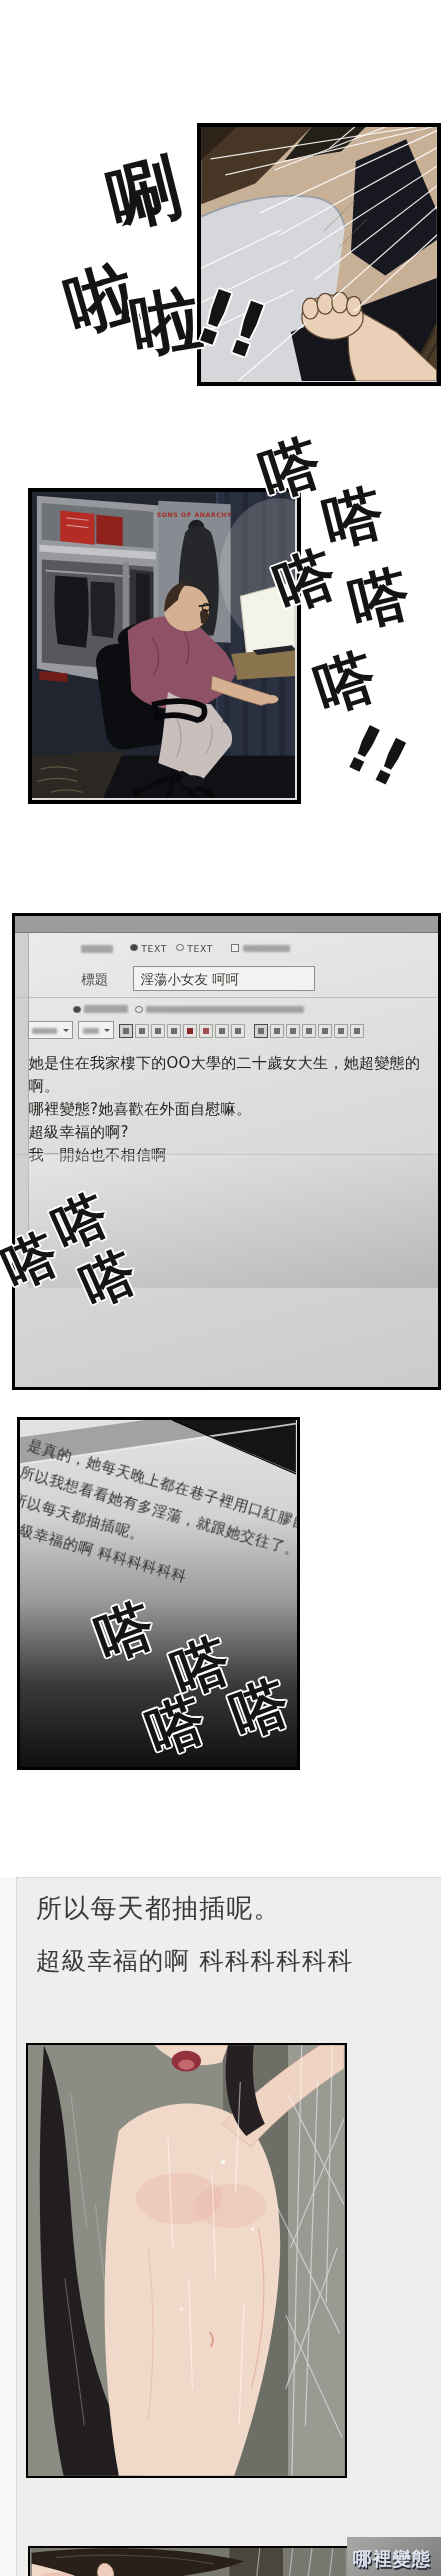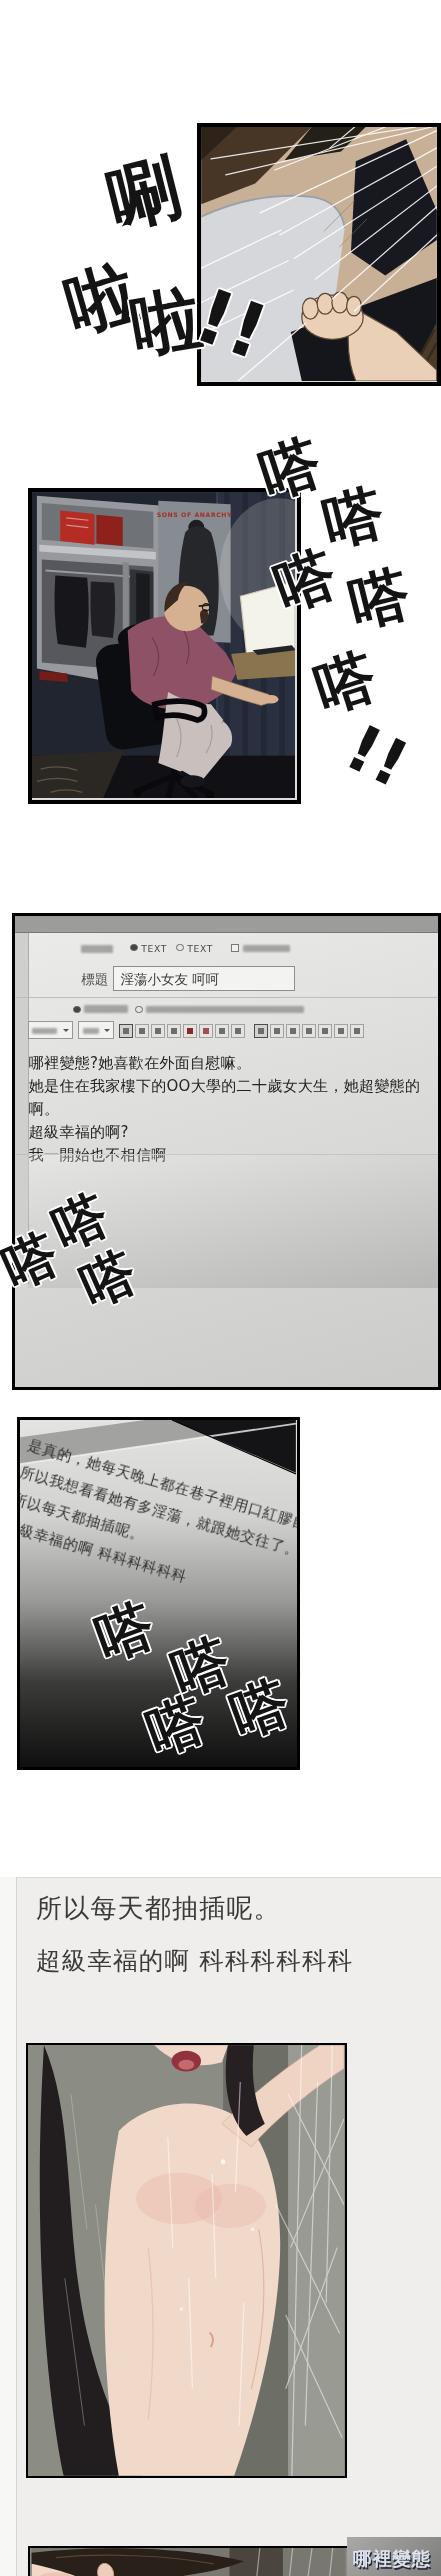--- a/index.html
+++ b/index.html
@@ -23,7 +23,7 @@
   .chk{position:absolute;width:8px;height:8px;border:1.2px solid #777;box-sizing:border-box;filter:blur(0.4px);background:#f0f0ee;}
   .fmt-label{position:absolute;font-size:9.2px;color:#4a4a48;filter:blur(0.6px);letter-spacing:0.6px;}
   .fld-label{position:absolute;font-size:13.5px;color:#4e4e4c;filter:blur(0.2px);}
-  .title-input{position:absolute;left:98px;top:50px;width:182px;height:24.5px;box-sizing:border-box;
+  .title-input{position:absolute;left:118px;top:50px;width:182px;height:24.5px;box-sizing:border-box;
                border:1.2px solid #8e8e8c;background:#f3f3f1;}
   .title-input span{display:block;margin:4.3px 0 0 6.1px;font-size:13.5px;color:#3a3a38;filter:blur(0.2px);}
   .tool-box{position:absolute;height:18.4px;box-sizing:border-box;border:0.6px solid #979795;background:#f2f2f0;filter:blur(0.3px);}

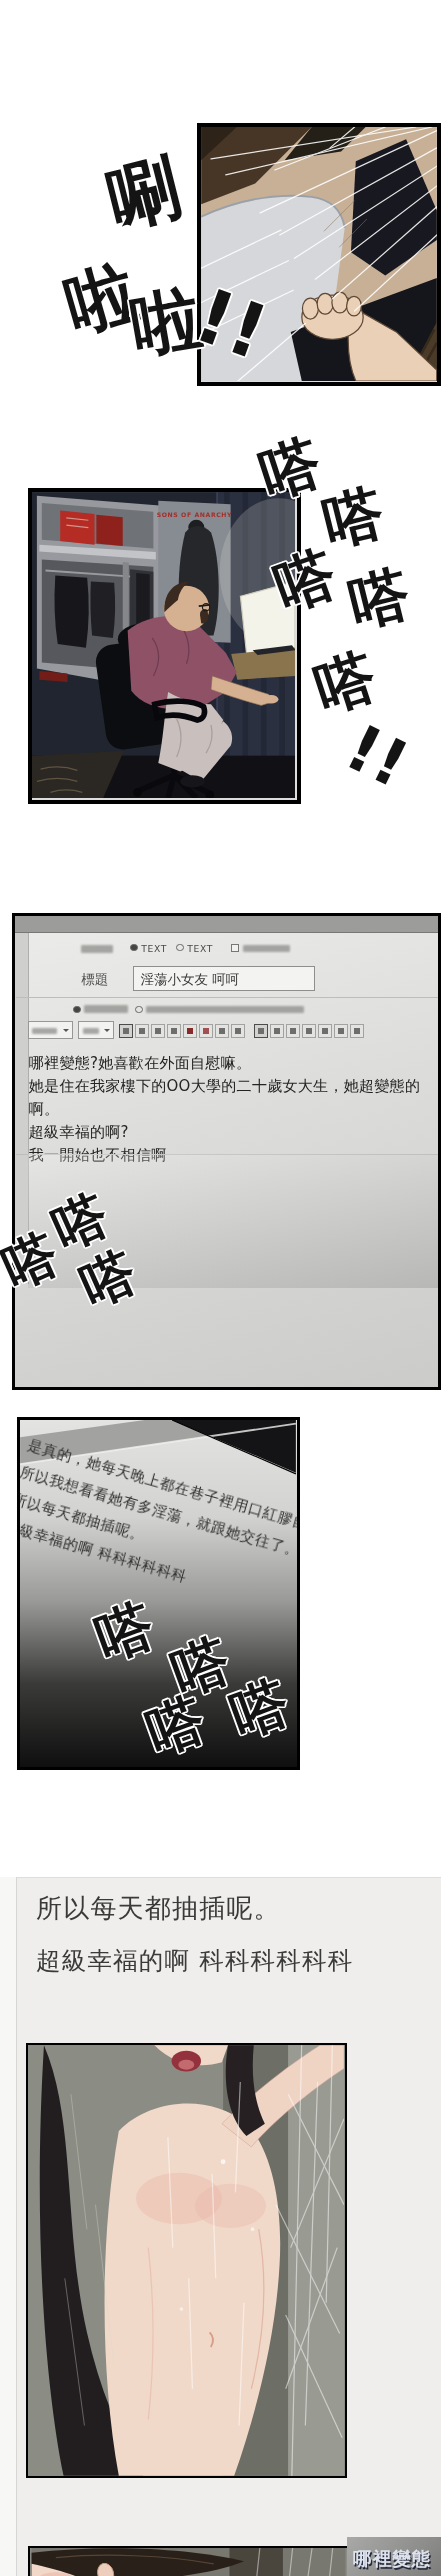--- a/index.html
+++ b/index.html
@@ -248,8 +248,8 @@
       </div>
 
     <div class="bodytext">
+      <div>她是住在我家樓下的OO大學的二十歲女大生，她超變態的啊。</div>
       <div>哪裡變態?她喜歡在外面自慰嘛。</div>
-      <div>她是住在我家樓下的OO大學的二十歲女大生，她超變態的啊。</div>
       <div>超級幸福的啊?</div>
       <div>我一開始也不相信啊</div>
     </div>

